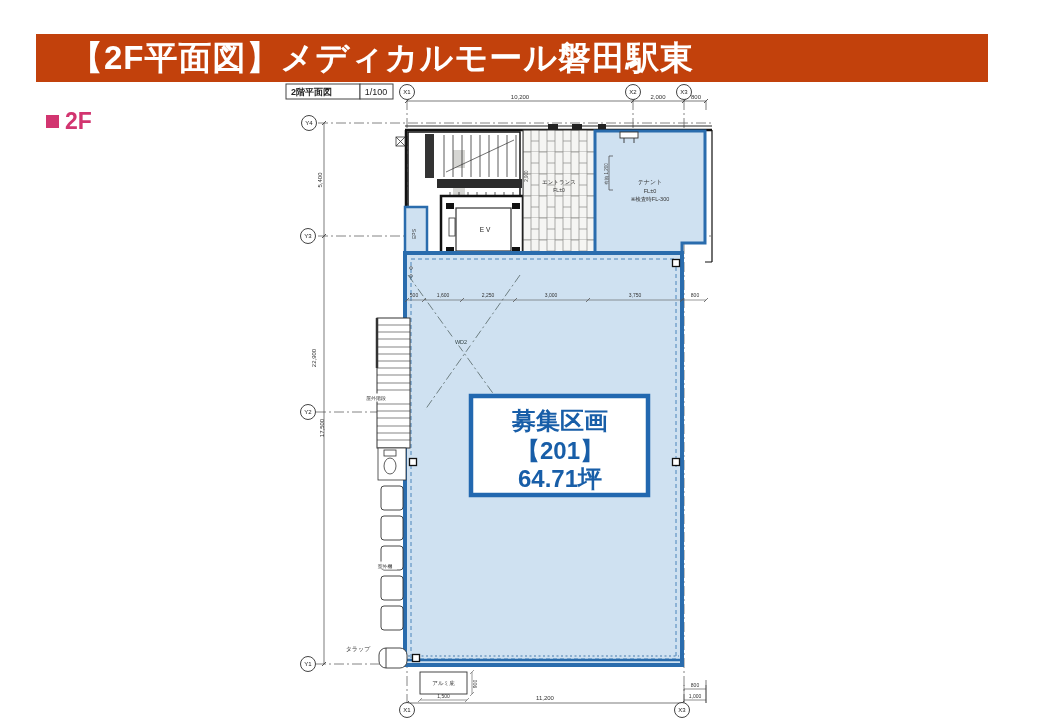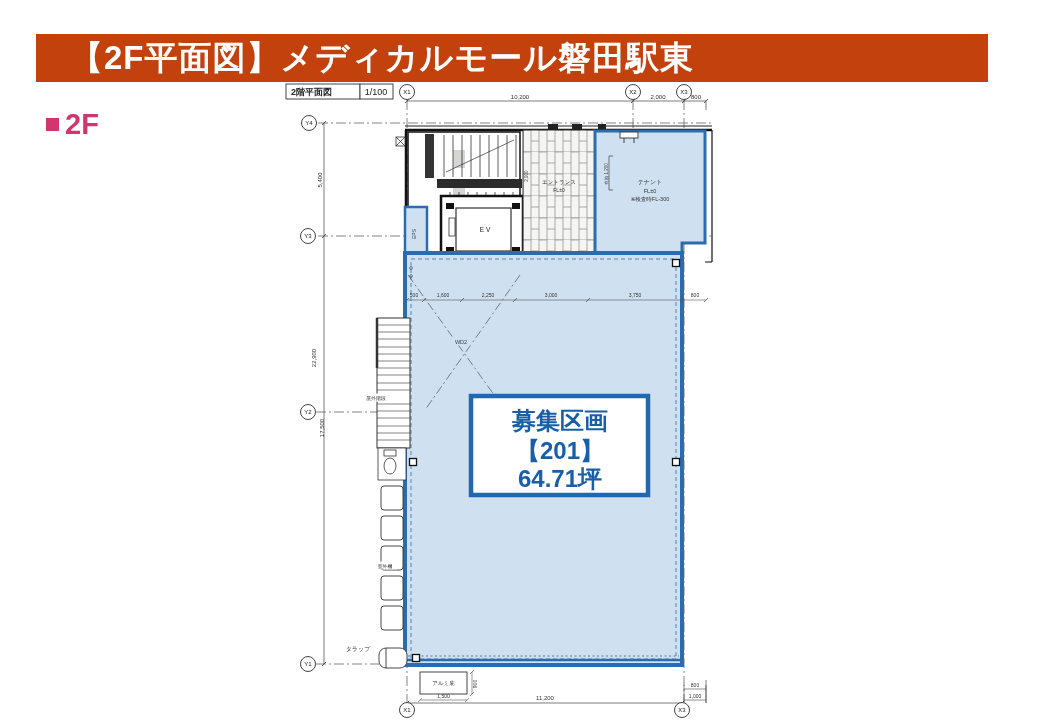--- a/index.html
+++ b/index.html
@@ -19,7 +19,7 @@
     position:absolute;left:46px;top:108px;display:flex;align-items:center;gap:6px;
   }
   .floor-badge .sq{width:13px;height:13px;background:#d23570;}
-  .floor-badge .lbl{color:#d23570;font-size:29px;font-weight:bold;}
+  .floor-badge .lbl{color:#d23570;font-size:23px;font-weight:bold;}
   svg text{font-family:"Liberation Sans","DejaVu Sans",sans-serif;}
   .plan-svg{position:absolute;left:280px;top:78px;}
 </style>

